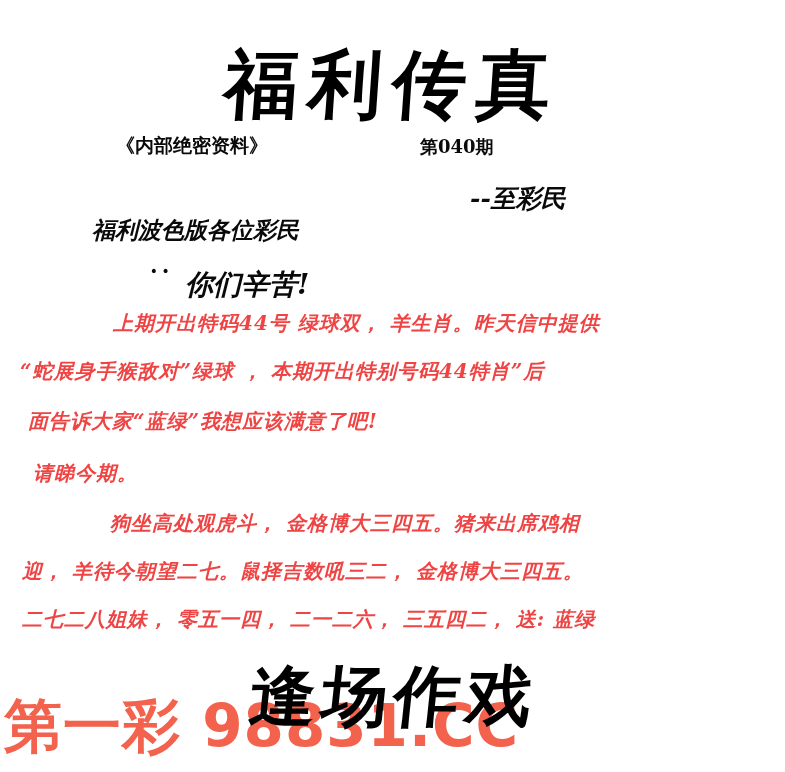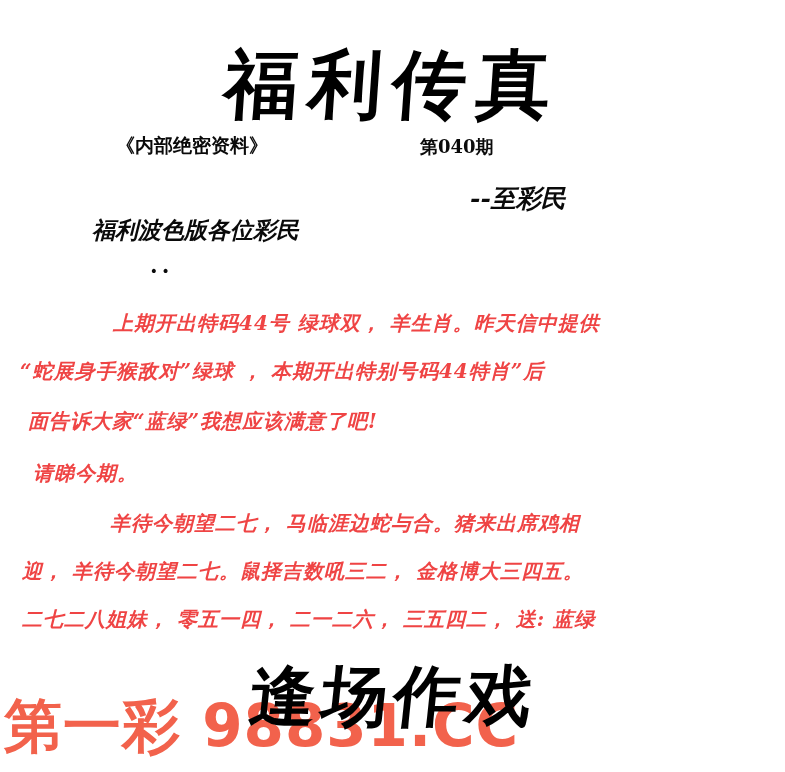--- a/index.html
+++ b/index.html
@@ -116,6 +116,7 @@
 
   <div class="abs tiny-dots">··</div>
 
+  <div class="abs greeting">你们辛苦!</div>
 
   <div class="abs body-line l1">上期开出特码44号 绿球双， 羊生肖。昨天信中提供</div>
 

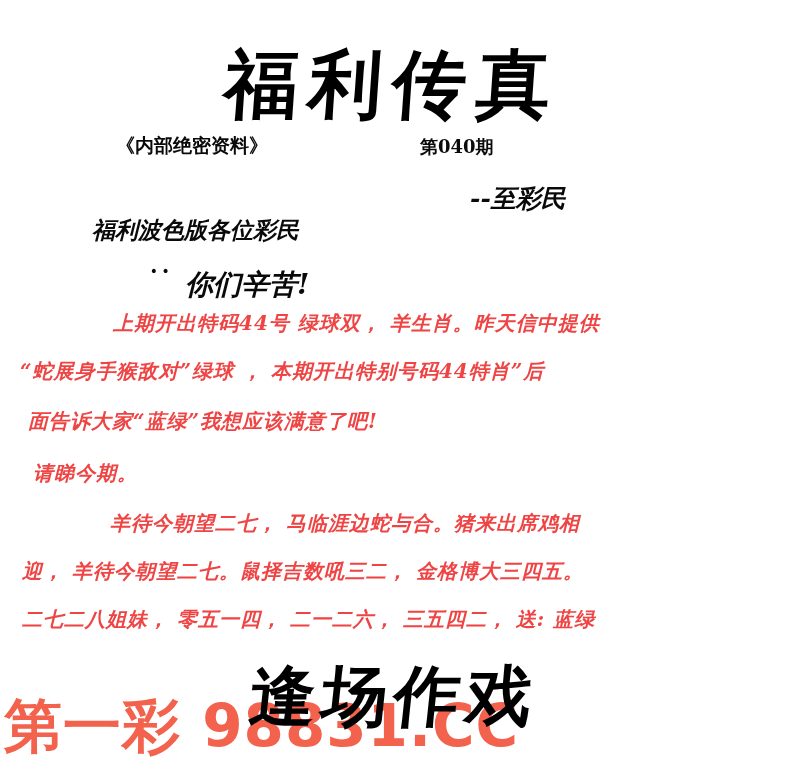--- a/index.html
+++ b/index.html
@@ -126,7 +126,7 @@
 
   <div class="abs body-line l3">面告诉大家“蓝绿”我想应该满意了吧!</div>
 
-  <div class="abs body-line l5">羊待今朝望二七， 马临涯边蛇与合。猪来出席鸡相</div>
+  <div class="abs body-line l5">狗坐高处观虎斗， 金格博大三四五。猪来出席鸡相</div>
 
   <div class="abs body-line l6">迎， 羊待今朝望二七。鼠择吉数吼三二， 金格博大三四五。</div>
 

